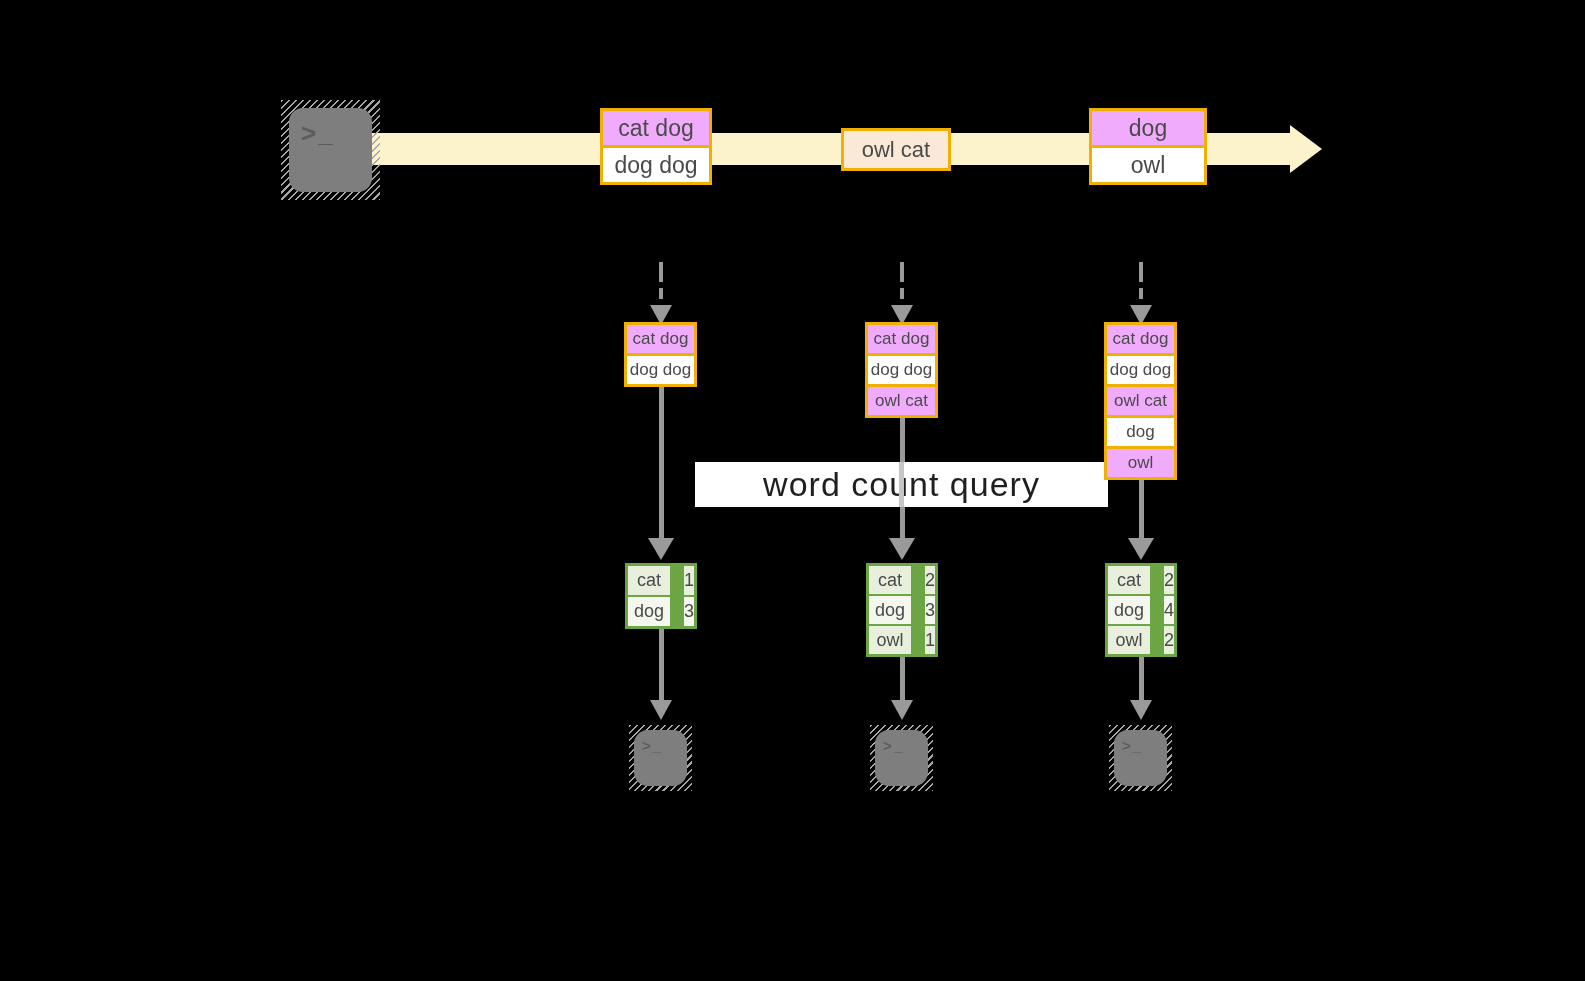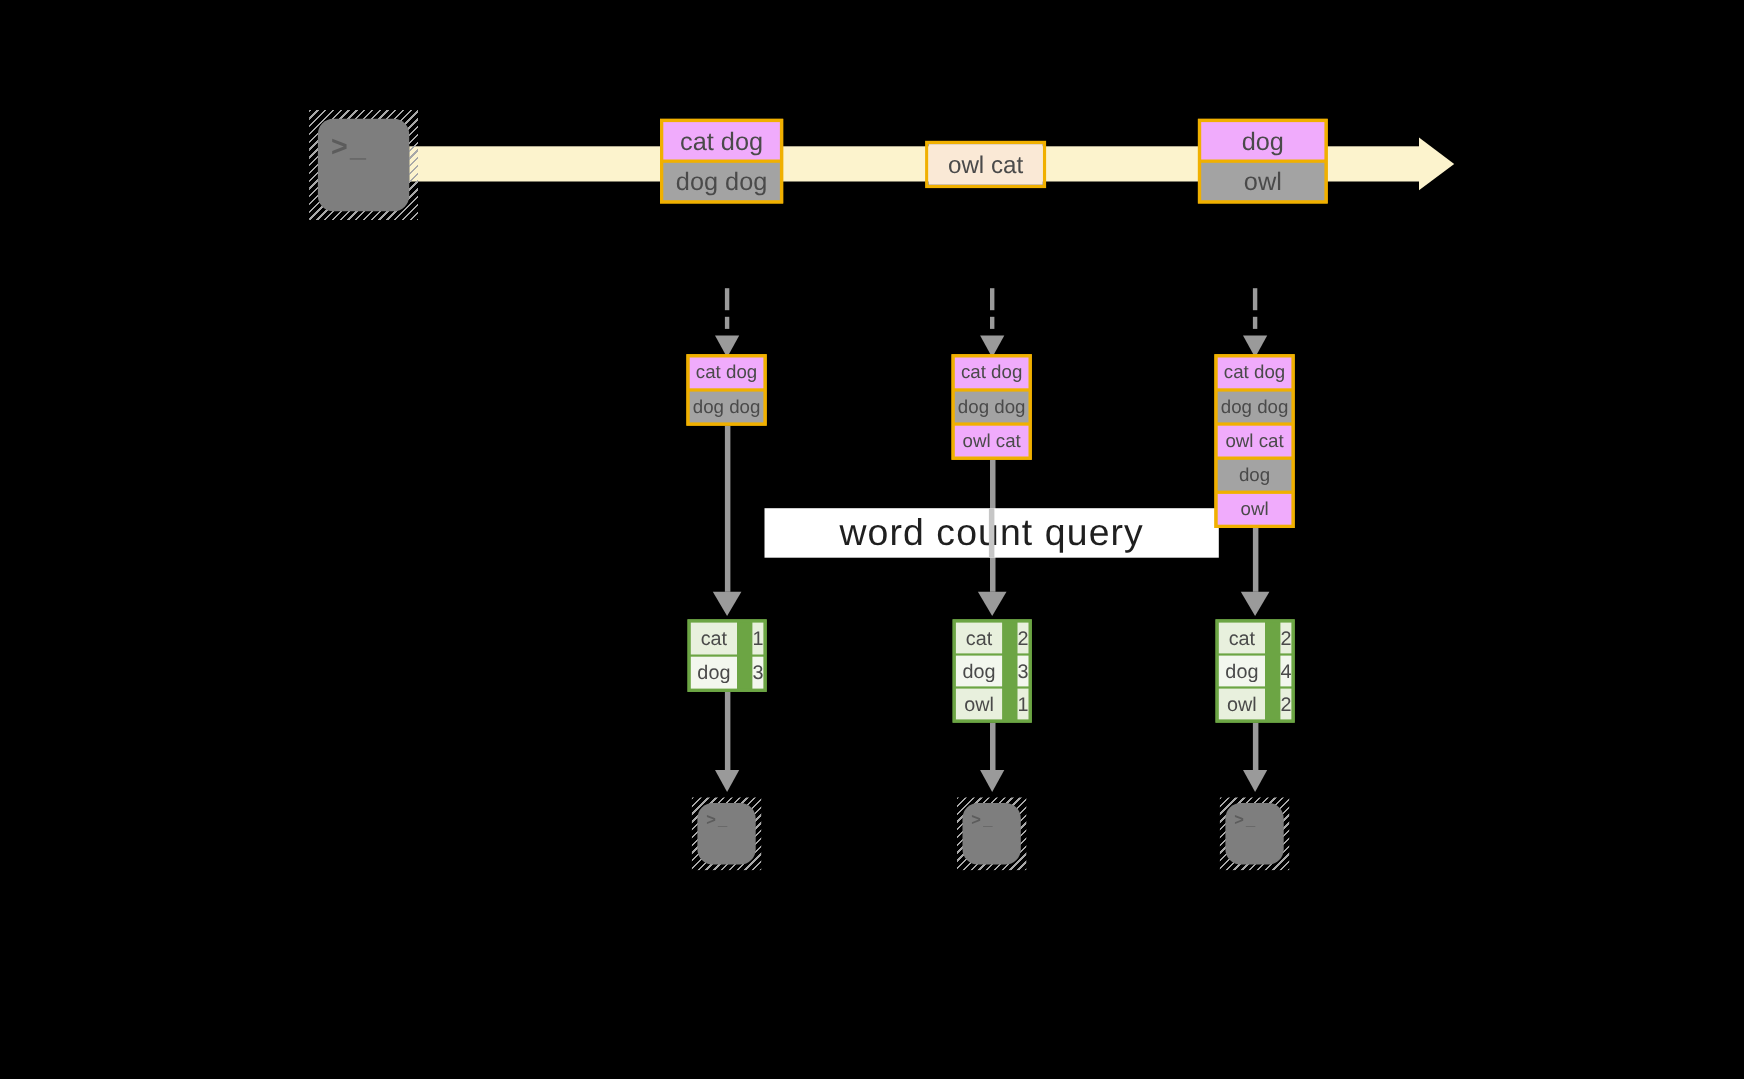--- a/index.html
+++ b/index.html
@@ -30,7 +30,7 @@
   .tl-cell-single { height:37px; font-size:22px; }
   .st-cell { height:28px; font-size:17px; }
   .fd { background:#f0abfc; }   
-  .fl { background:#a3a3a3; }   
+  .fl { background:#ffffff; }   
   .fo { background:#fae9d6; }   
   
   .varrow { position:absolute; width:26px; display:flex; flex-direction:column; align-items:center; z-index:1; }

